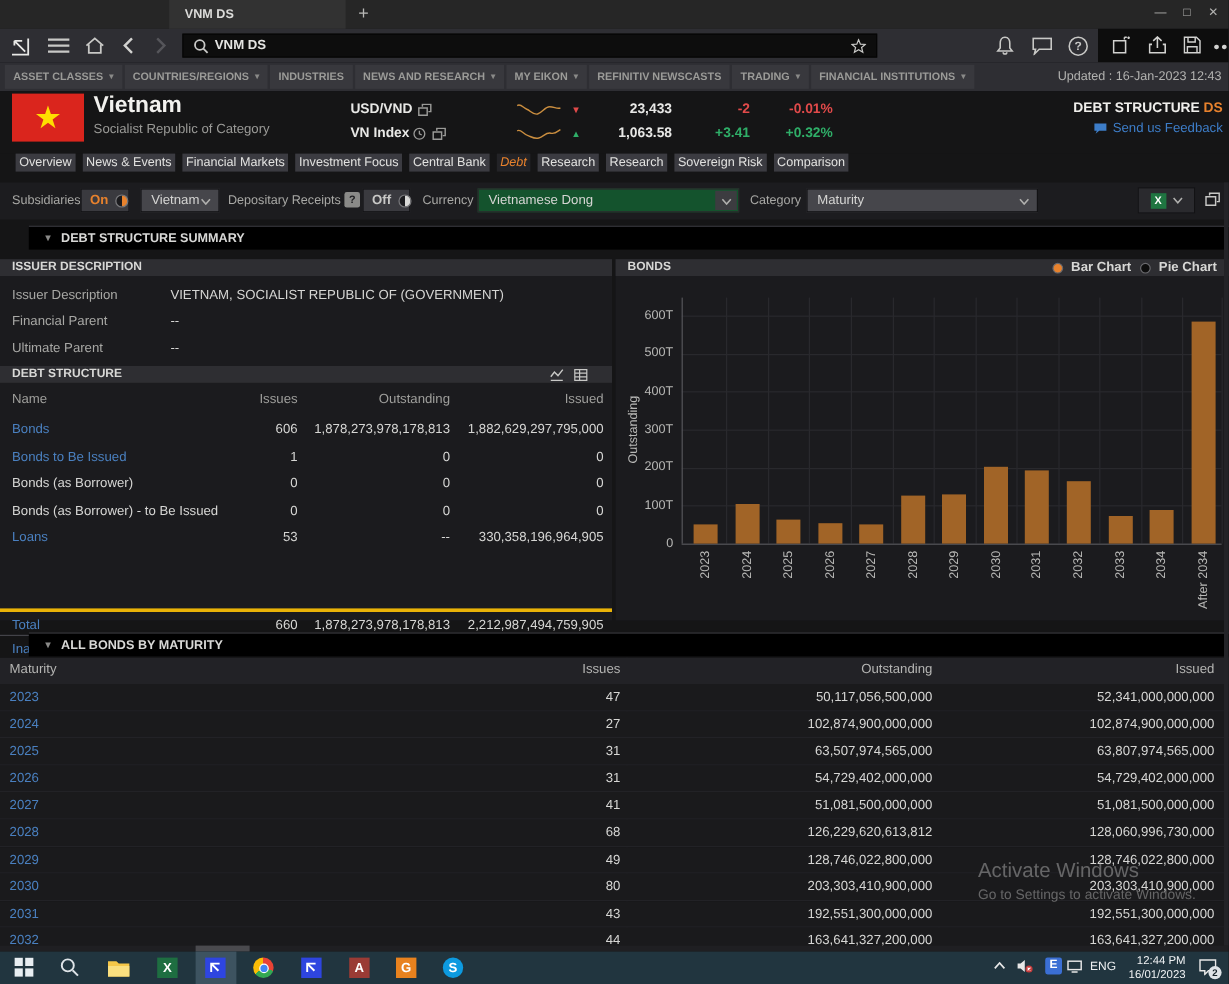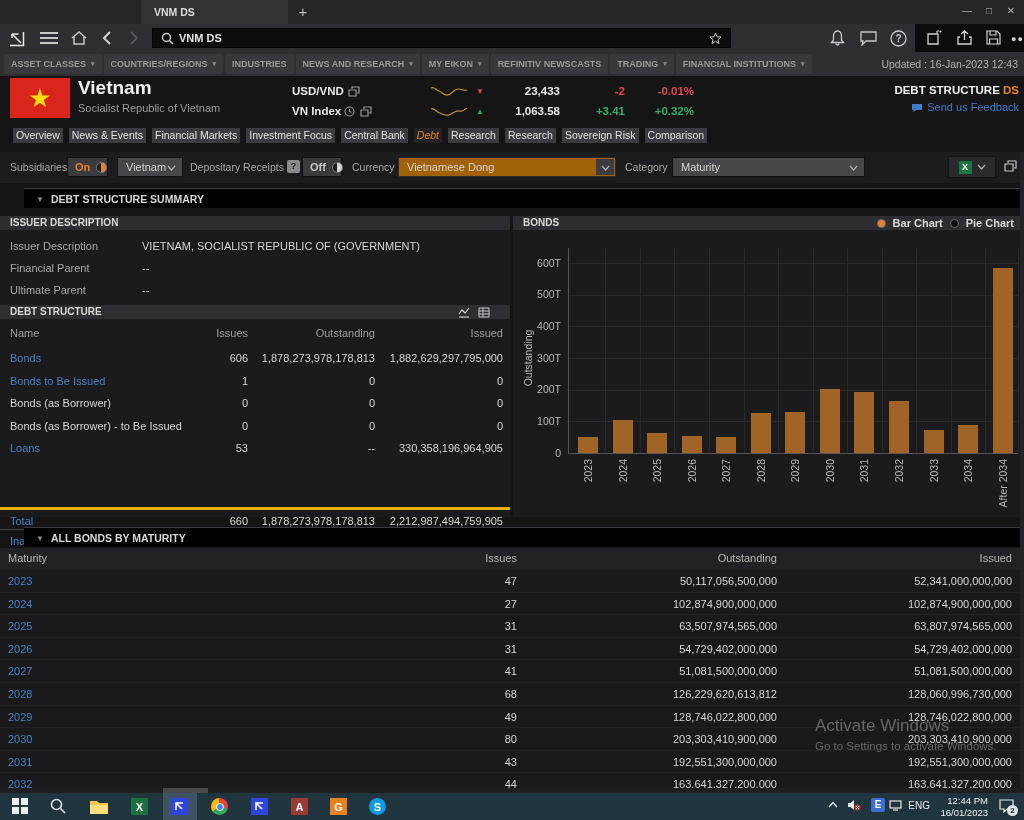--- a/index.html
+++ b/index.html
@@ -231,7 +231,7 @@
       <span class="star">★</span>
     </div>
   <div id="country-name">Vietnam</div>
-  <div id="country-sub">Socialist Republic of Vietnam</div>
+  <div id="country-sub">Socialist Republic of Category</div>
 
   <div class="qlabel" style="left:292px;top:9px;">USD/VND</div>
   <svg class="abs" style="left:348px;top:10px;" width="12" height="11" viewBox="0 0 12 11">

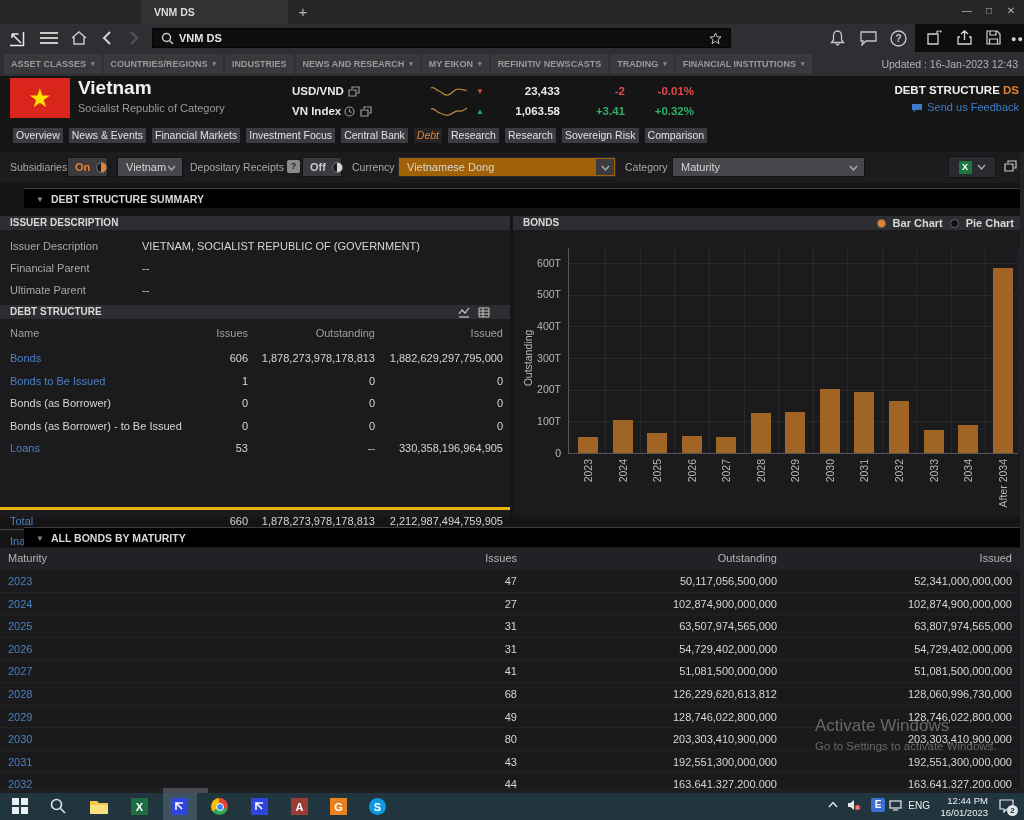--- a/index.html
+++ b/index.html
@@ -58,7 +58,7 @@
 .halfcircle { width:11px; height:11px; border-radius:50%; border:1px solid #77777a; flex:none; }
 .dd { position:absolute; top:5px; height:20px; background:#46464b; border:1px solid #121214; font-size:11px; color:#d5d5d3; line-height:18px; padding-left:8px; }
 .dd .chev { position:absolute; right:6px; top:7px; }
-#currency-dd { background:#a16207; border:1px solid #2a2a2c; }
+#currency-dd { background:#14532d; border:1px solid #2a2a2c; }
 #currency-dd .chevbox { position:absolute; right:1px; top:1px; width:18px; height:16px; background:#3c3c40; }
 #currency-dd .chevbox svg { margin:6px auto 0; }
 #excel-btn { position:absolute; left:948px; top:4px; width:48px; height:22px; background:#2a2a2e; border:1px solid #121214; display:flex; align-items:center; justify-content:center; gap:5px; }

